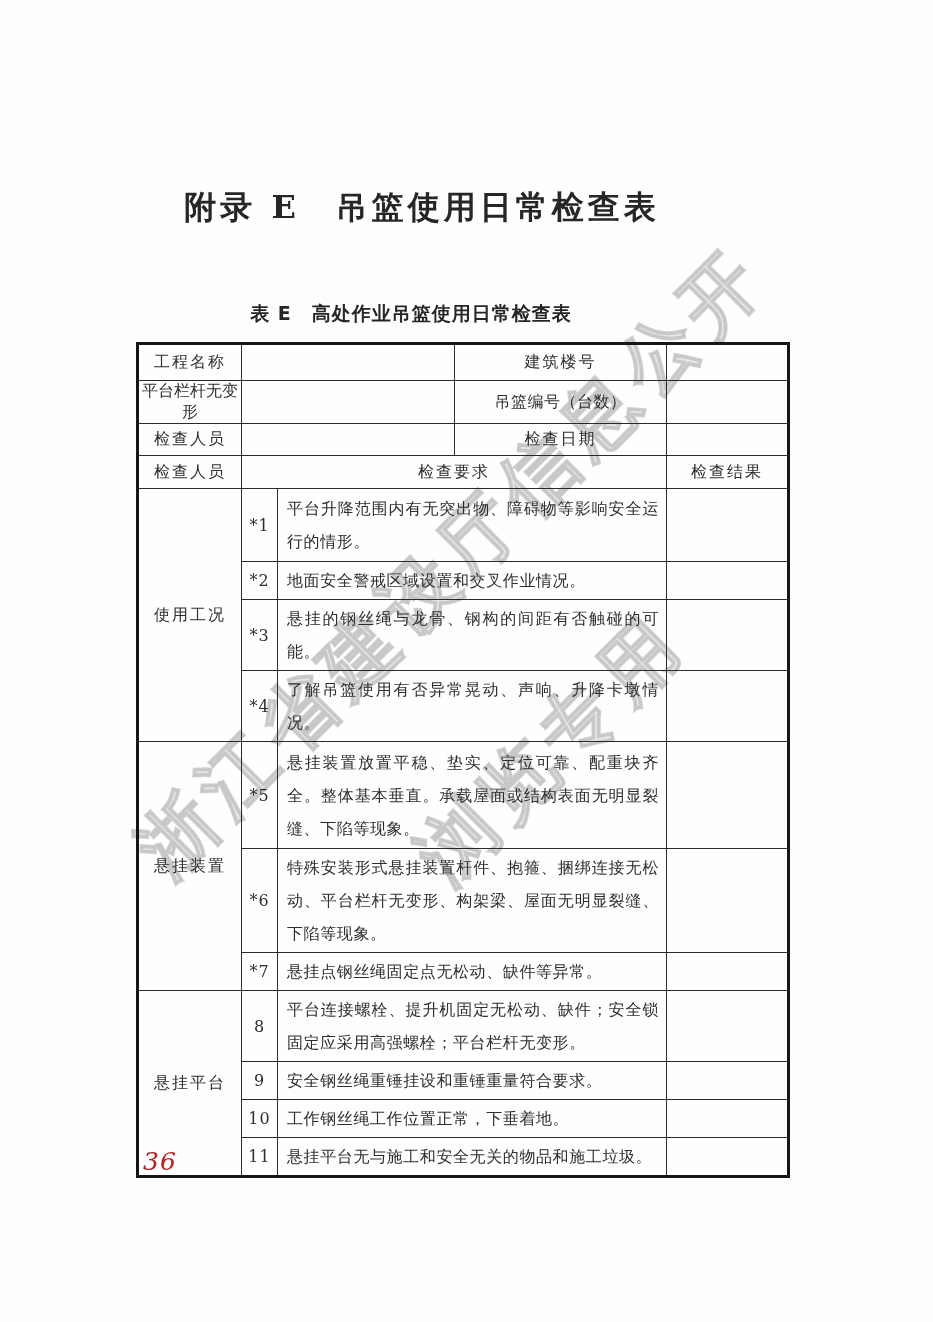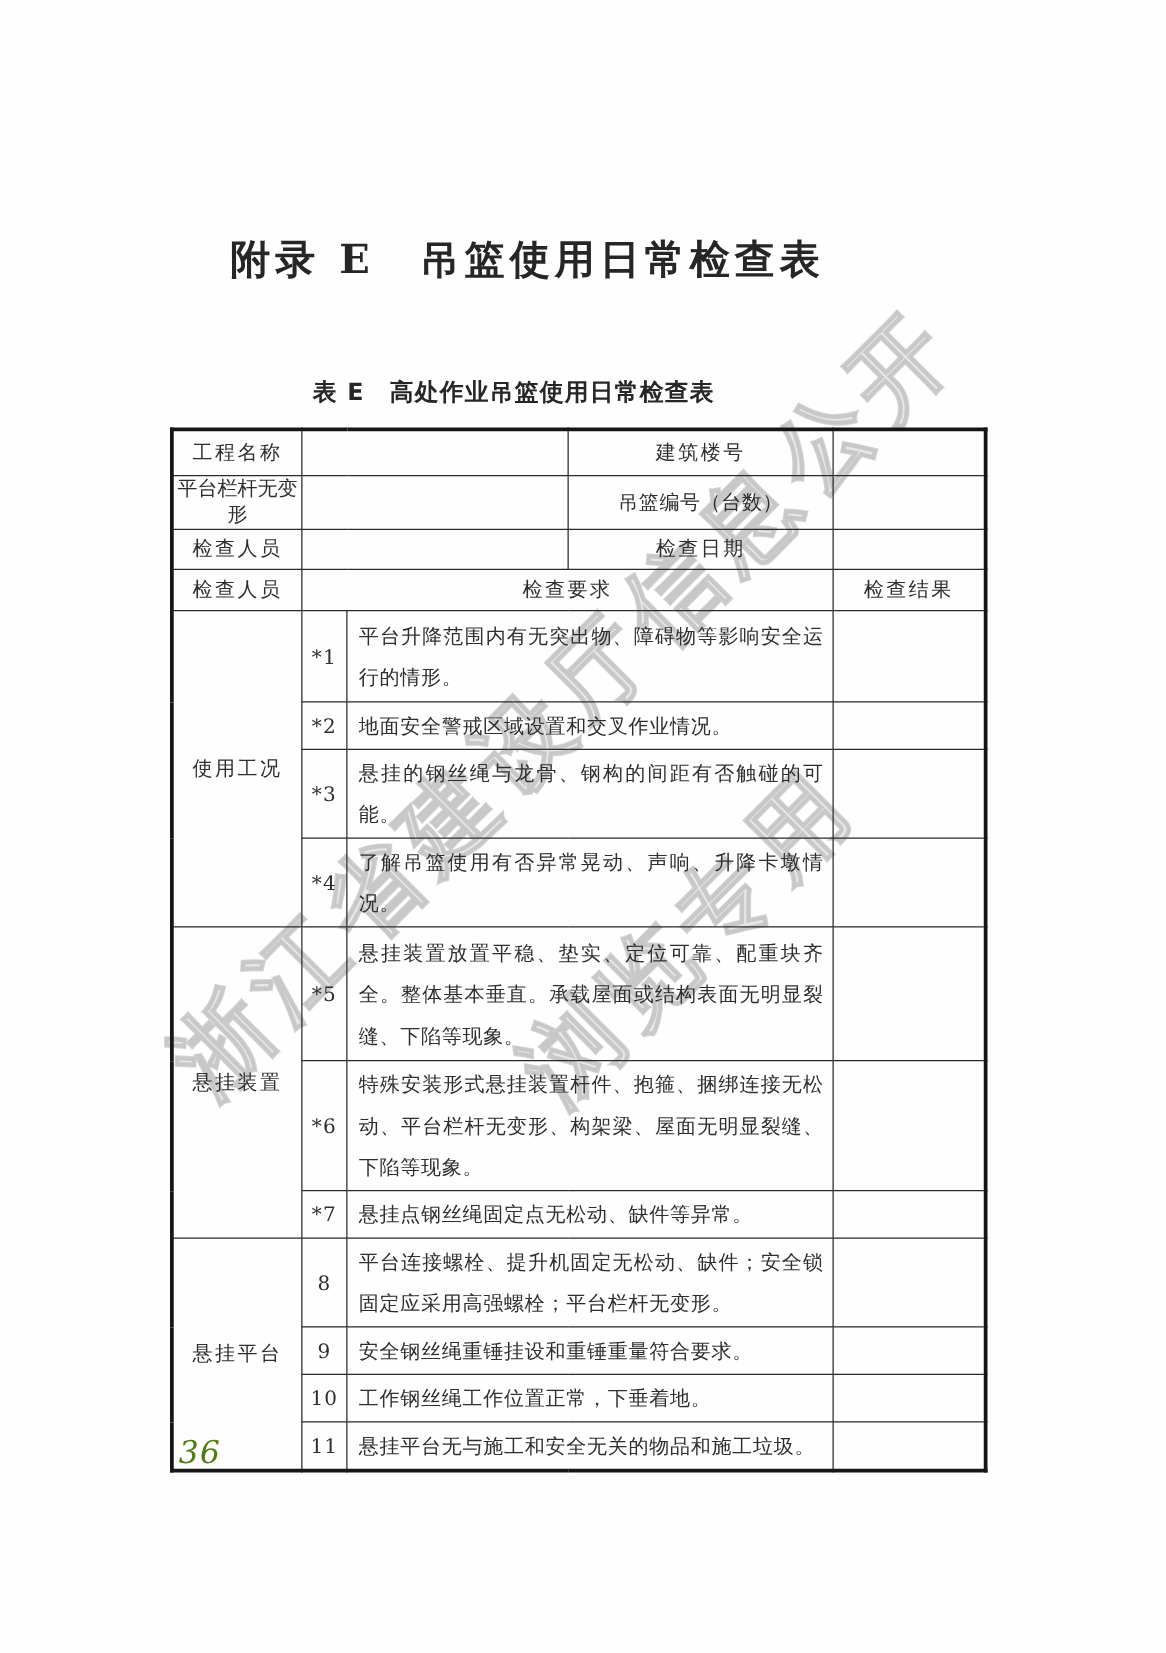--- a/index.html
+++ b/index.html
@@ -76,7 +76,7 @@
   .page-num{
     position:absolute;left:143px;top:1147px;
     font-style:italic;font-size:25px;letter-spacing:1px;
-    color:#4d7c0f;
+    color:#b91c1c;
   }
 </style>
 </head>

